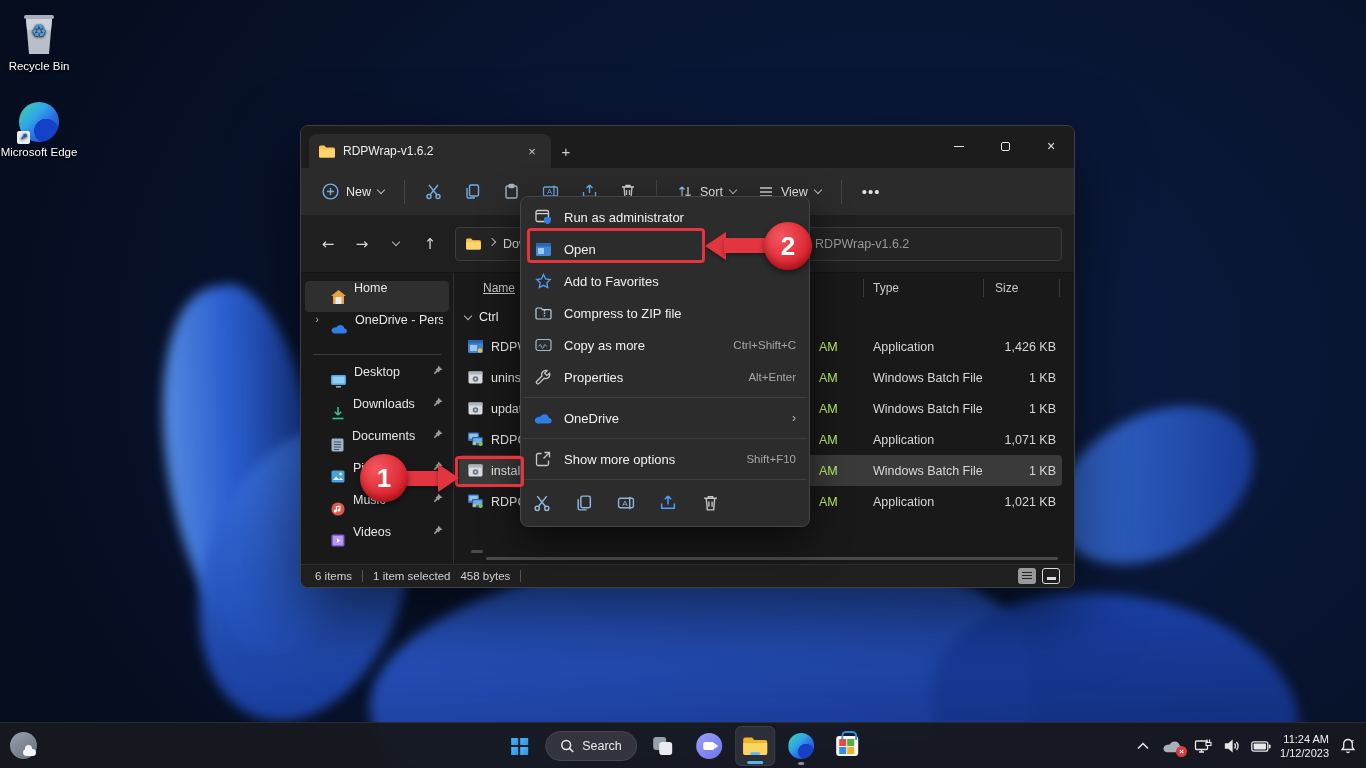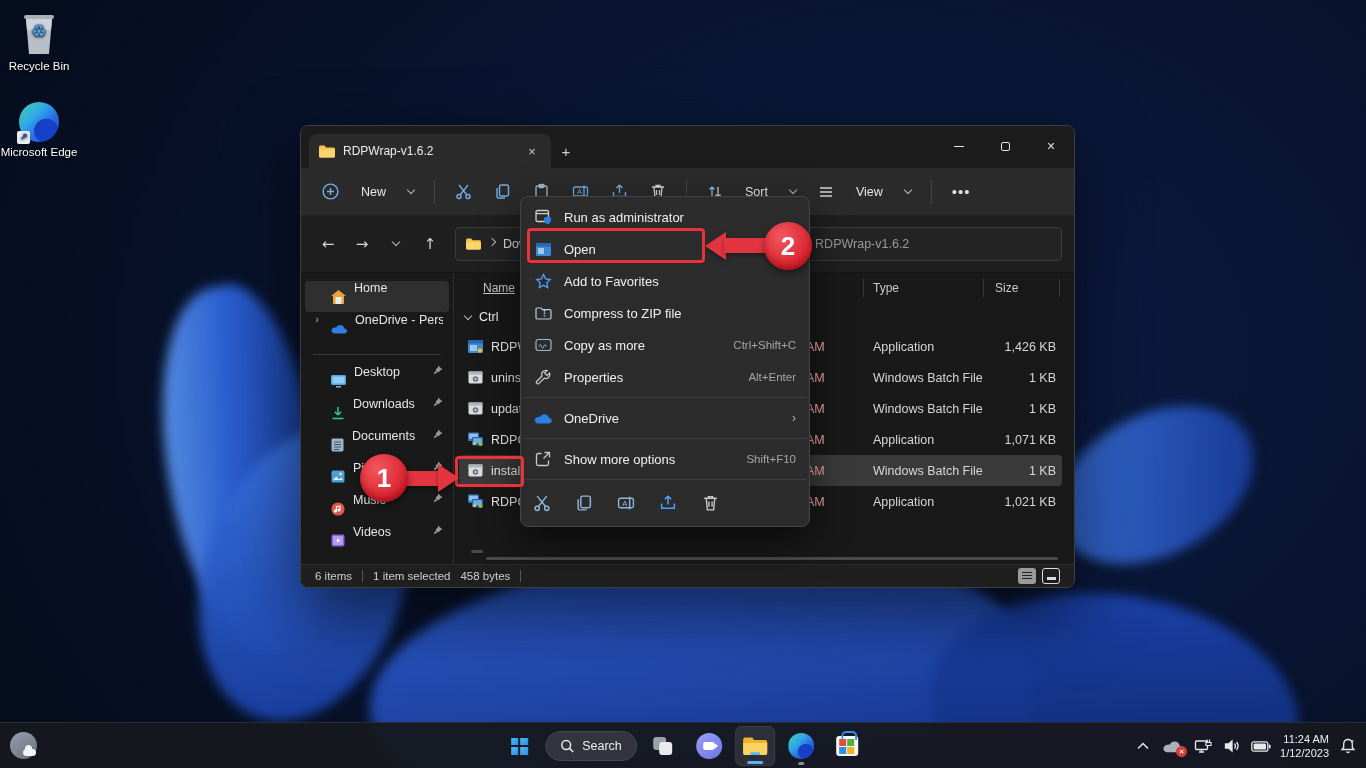--- a/index.html
+++ b/index.html
@@ -48,7 +48,7 @@
   .wc .maxbox{width:9px;height:9px;border:1px solid #e3e3e3;border-radius:2px;}
 
   .cmdbar{height:47px;background:#2b2b2b;display:flex;align-items:center;padding:0 12px;gap:4px;}
-  .cbtn{height:34px;display:flex;align-items:center;gap:22px;padding:0 9px;border-radius:4px;color:#e8e8e8;font-size:12.5px;}
+  .cbtn{height:34px;display:flex;align-items:center;gap:7px;padding:0 9px;border-radius:4px;color:#e8e8e8;font-size:12.5px;}
   .cdiv{width:1px;height:24px;background:#454545;margin:0 7px;}
   .chev{width:6px;height:6px;border-right:1.4px solid #b9b9b9;border-bottom:1.4px solid #b9b9b9;
         transform:rotate(45deg);display:inline-block;margin-top:-3px;}

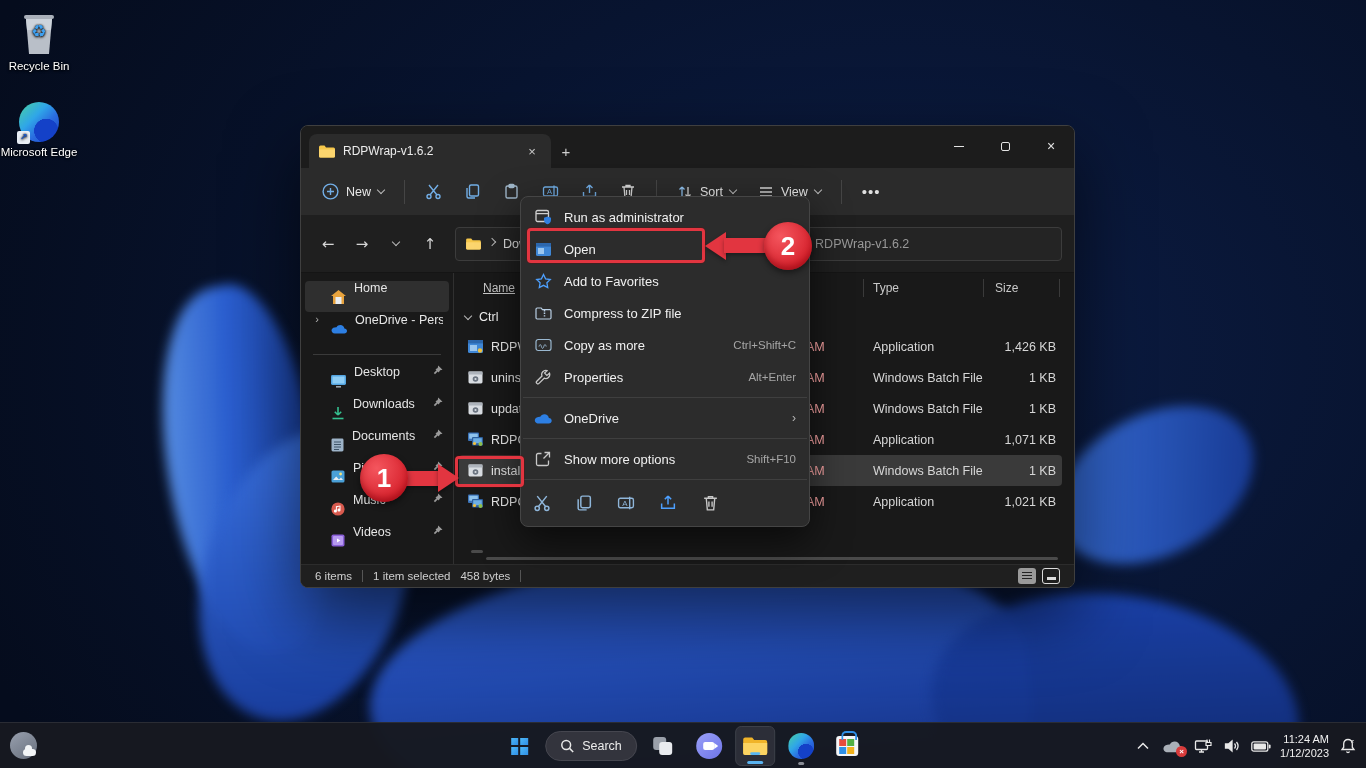--- a/index.html
+++ b/index.html
@@ -89,7 +89,7 @@
   .f-sel{background:#3a3a3a;}
   .f-ic{width:17px;height:17px;flex:none;}
   .f-name{white-space:nowrap;}
-  .f-date{position:absolute;left:347px;color:#fca5a5;}
+  .f-date{position:absolute;left:360px;color:#bef264;}
   .f-type{position:absolute;left:414px;color:#d6d6d6;}
   .f-size{position:absolute;right:6px;width:90px;text-align:right;color:#d6d6d6;}
   .hscroll{position:absolute;left:185px;right:16px;bottom:27px;height:3px;background:#4a4a4a;border-radius:2px;z-index:11;}

